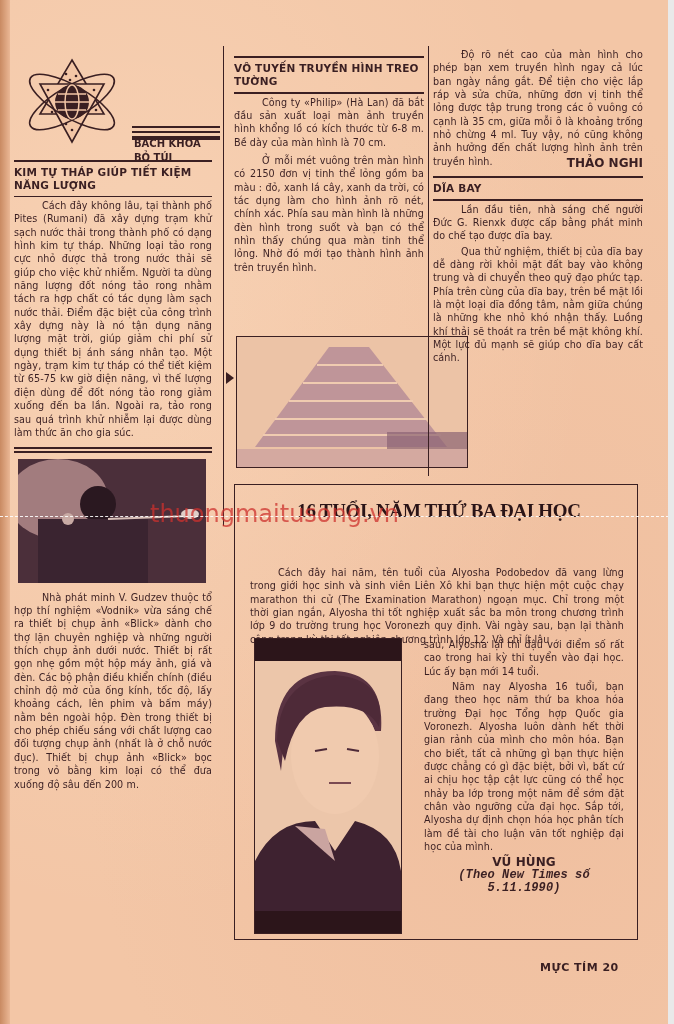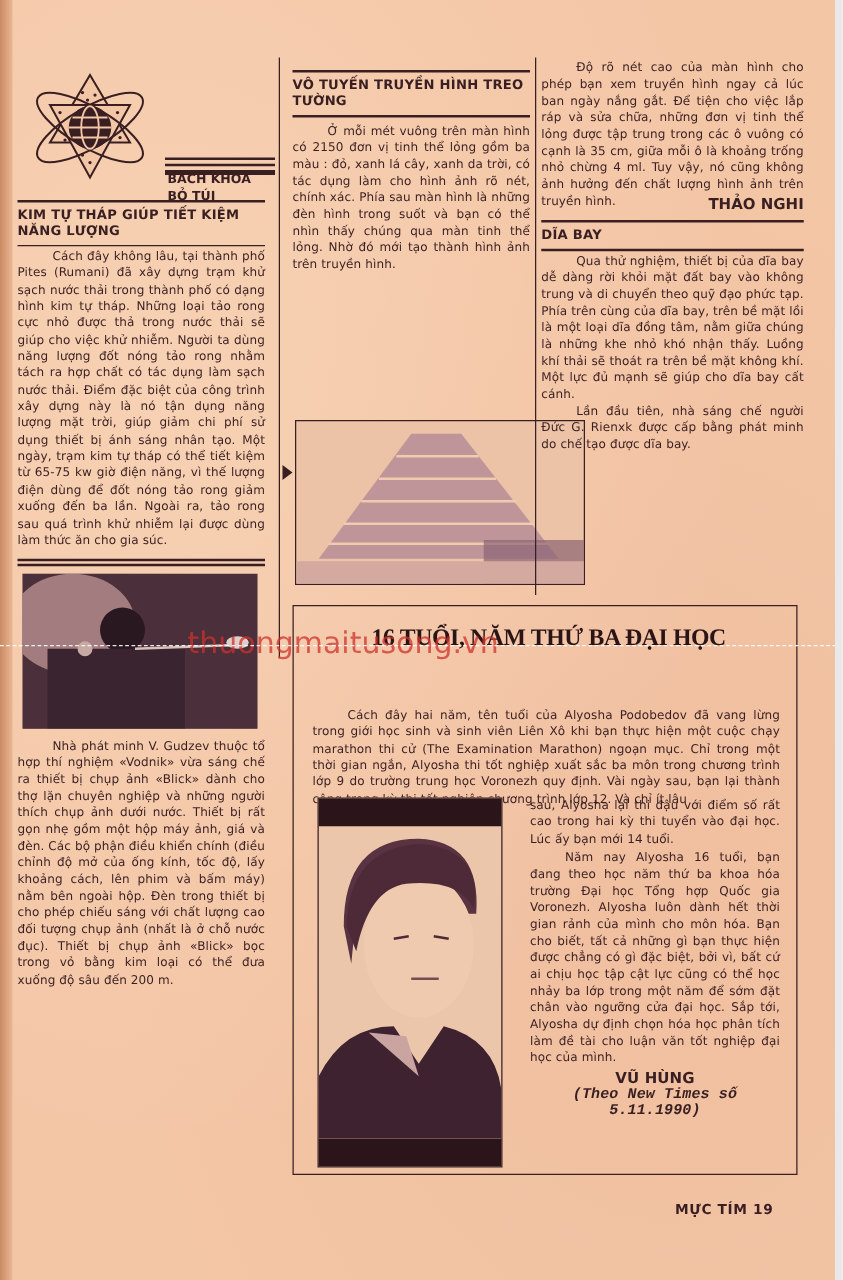--- a/index.html
+++ b/index.html
@@ -130,6 +130,7 @@
     <div class="headline">VÔ TUYẾN TRUYỀN HÌNH TREO TƯỜNG</div>
     <div class="hrule"></div>
     <div class="body-text">
+      <p>Công ty «Philip» (Hà Lan) đã bắt đầu sản xuất loại màn ảnh truyền hình khổng lồ có kích thước từ 6-8 m. Bề dày của màn hình là 70 cm.</p>
       <p style="margin-top:5px">Ở mỗi mét vuông trên màn hình có 2150 đơn vị tinh thể lỏng gồm ba màu : đỏ, xanh lá cây, xanh da trời, có tác dụng làm cho hình ảnh rõ nét, chính xác. Phía sau màn hình là những đèn hình trong suốt và bạn có thể nhìn thấy chúng qua màn tinh thể lỏng. Nhờ đó mới tạo thành hình ảnh trên truyền hình.</p>
     </div>
   </div>

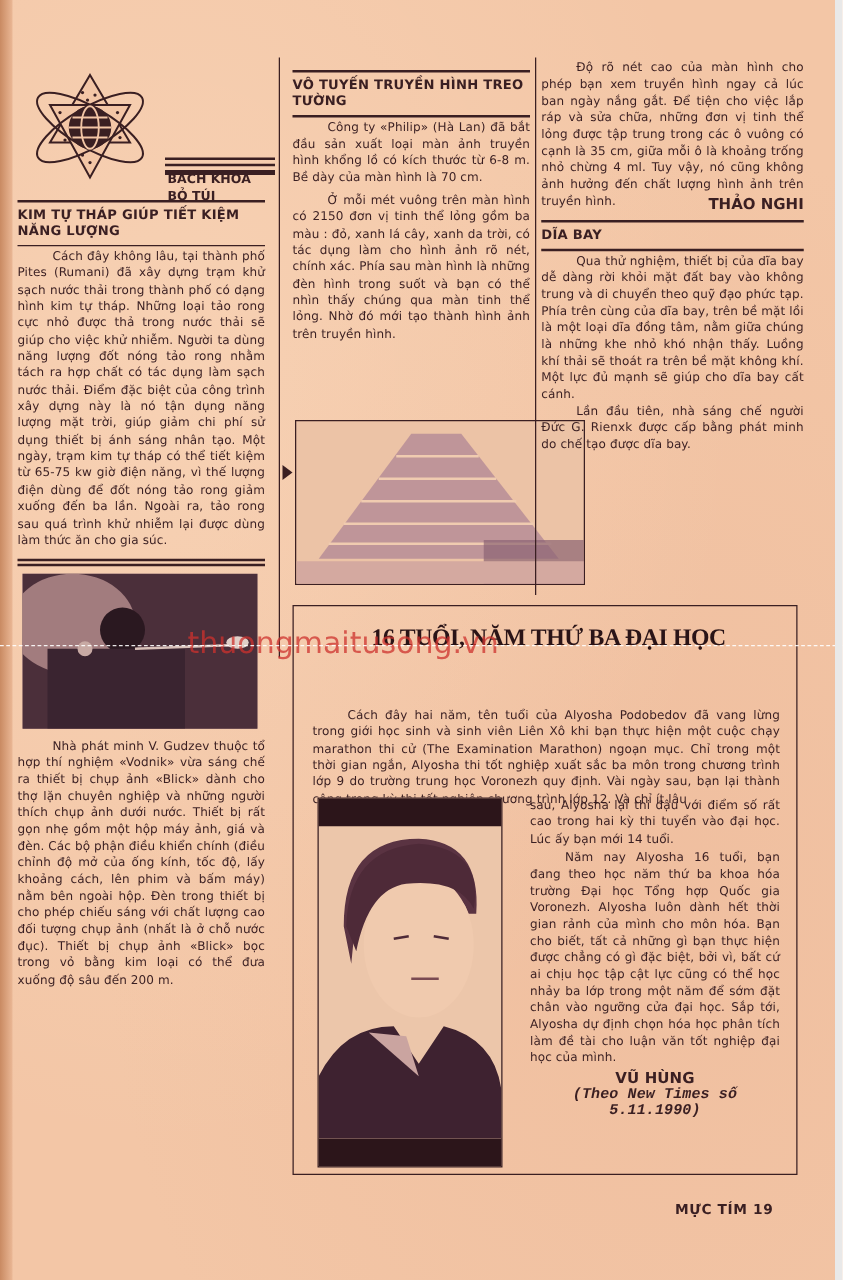--- a/index.html
+++ b/index.html
@@ -162,8 +162,8 @@
     <div class="headline">DĨA BAY</div>
     <div class="hrule"></div>
     <div class="body-text">
+      <p>Lần đầu tiên, nhà sáng chế người Đức G. Rienxk được cấp bằng phát minh do chế tạo được dĩa bay.</p>
       <p style="margin-top:2px">Qua thử nghiệm, thiết bị của dĩa bay dễ dàng rời khỏi mặt đất bay vào không trung và di chuyển theo quỹ đạo phức tạp. Phía trên cùng của dĩa bay, trên bề mặt lồi là một loại dĩa đồng tâm, nằm giữa chúng là những khe nhỏ khó nhận thấy. Luồng khí thải sẽ thoát ra trên bề mặt không khí. Một lực đủ mạnh sẽ giúp cho dĩa bay cất cánh.</p>
-      <p>Lần đầu tiên, nhà sáng chế người Đức G. Rienxk được cấp bằng phát minh do chế tạo được dĩa bay.</p>
     </div>
   </div>
 

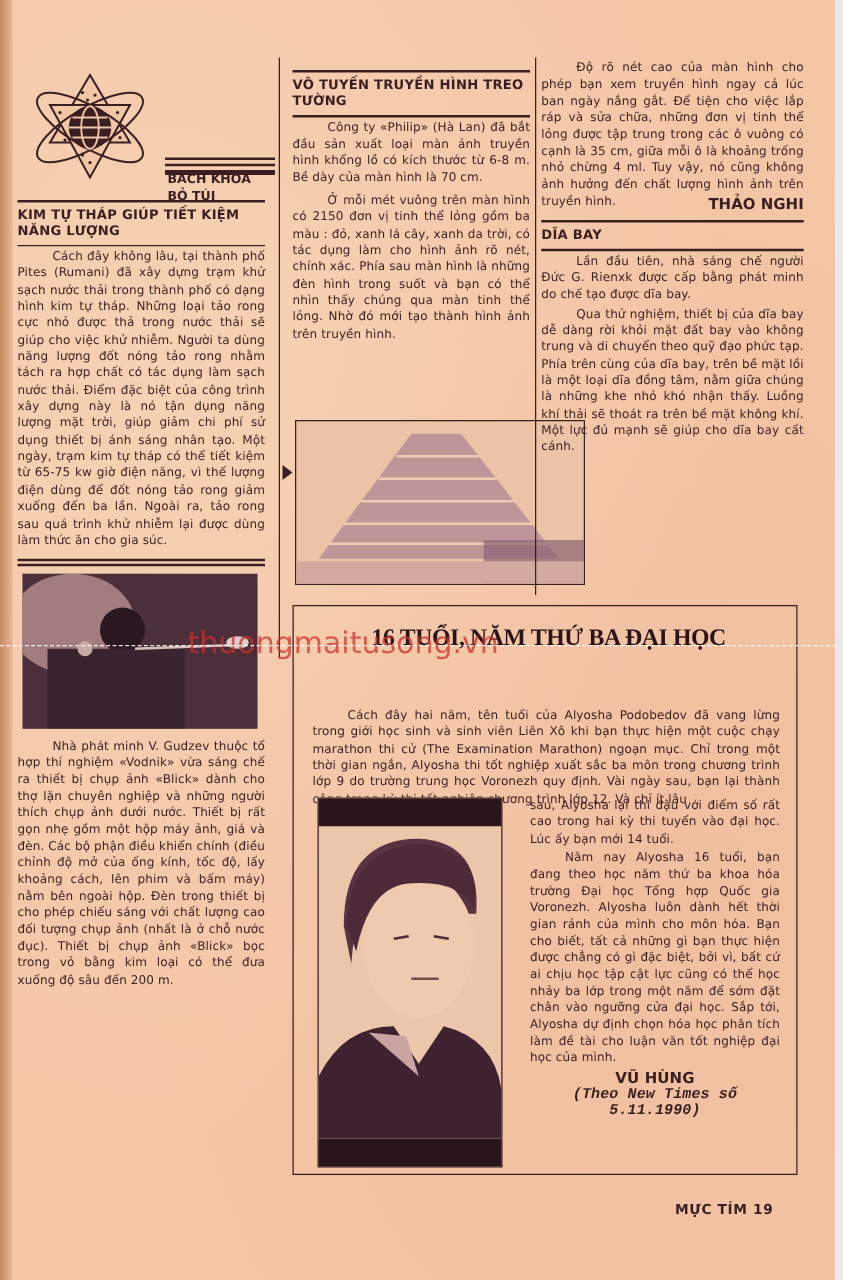--- a/index.html
+++ b/index.html
@@ -193,7 +193,7 @@
     <div class="byline" style="font-style:italic; text-align:center;font-family:Liberation Mono, monospace;">(Theo New Times số 5.11.1990)</div>
   </div>
 
-  <div class="footer">MỰC TÍM 19</div>
+  <div class="footer">MỰC TÍM 20</div>
 </div>
 
 <div class="watermark">thuongmaitusong.vn</div>

